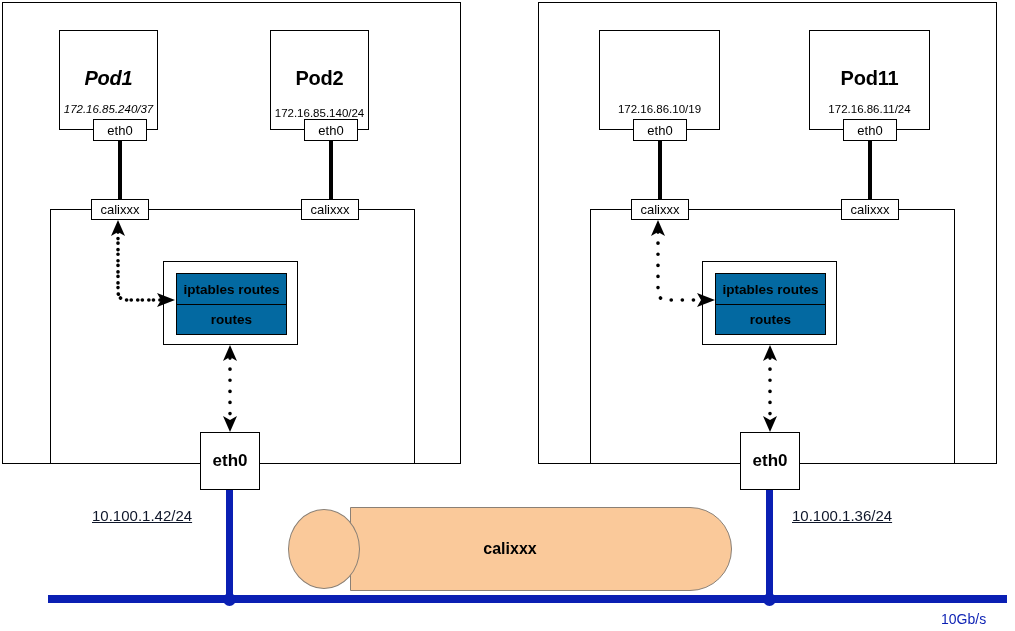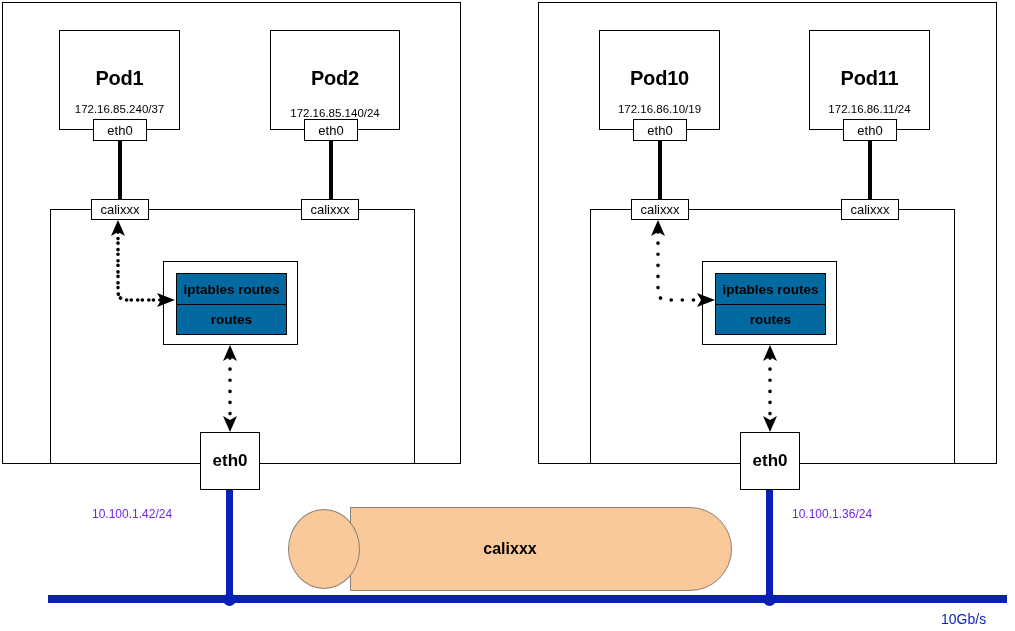--- a/index.html
+++ b/index.html
@@ -191,7 +191,7 @@
 
   <div class="bridge-box" style="left:50px; top:209px; width:365px; height:255px;"></div>
 
-  <div class="pod-box" style="left:59px; top:30px; width:121px; height:100px;">
+  <div class="pod-box" style="left:59px; top:30px; width:99px; height:100px;font-style:italic;">
     <div class="pod-title" style="top:36px;">Pod1</div>
     <div class="pod-ip" style="top:72px;">172.16.85.240/37</div>
   </div>

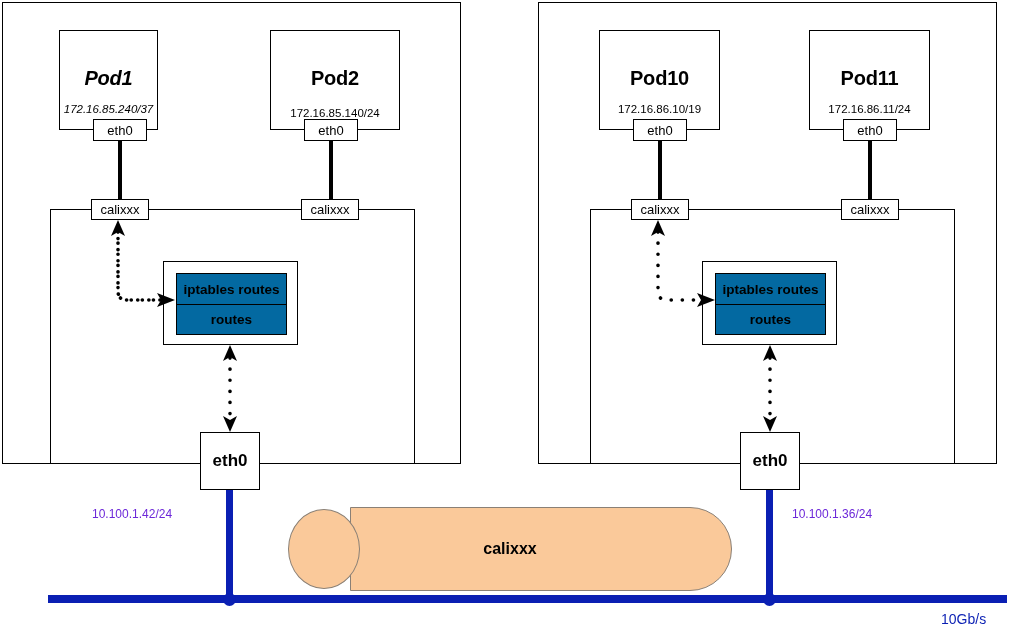--- a/index.html
+++ b/index.html
@@ -199,7 +199,7 @@
   <div class="veth" style="left:118px; top:141px; height:60px;"></div>
   <div class="iface-box" style="left:91px; top:199px; width:58px; height:21px;">calixxx</div>
 
-  <div class="pod-box" style="left:270px; top:30px; width:130px; height:100px;">
+  <div class="pod-box" style="left:270px; top:30px; width:99px; height:100px;">
     <div class="pod-title" style="top:36px;">Pod2</div>
     <div class="pod-ip" style="top:76px;">172.16.85.140/24</div>
   </div>

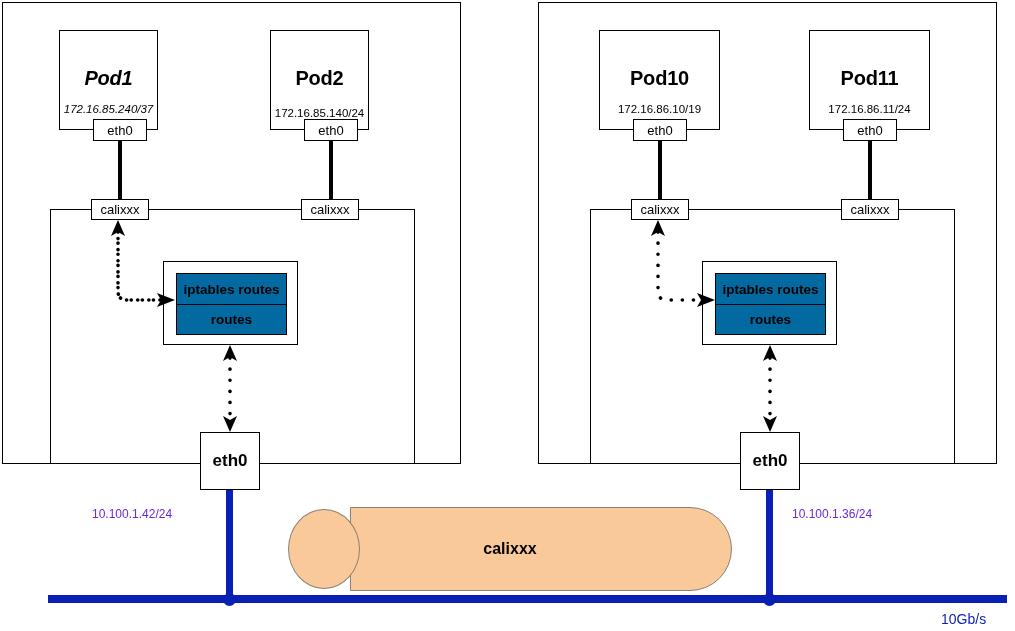--- a/index.html
+++ b/index.html
@@ -223,7 +223,6 @@
   <div class="bridge-box" style="left:590px; top:209px; width:365px; height:255px;"></div>
 
   <div class="pod-box" style="left:599px; top:30px; width:121px; height:100px;">
-    <div class="pod-title" style="top:36px;">Pod10</div>
     <div class="pod-ip" style="top:72px;">172.16.86.10/19</div>
   </div>
   <div class="iface-box" style="left:633px; top:119px; width:54px; height:22px;">eth0</div>

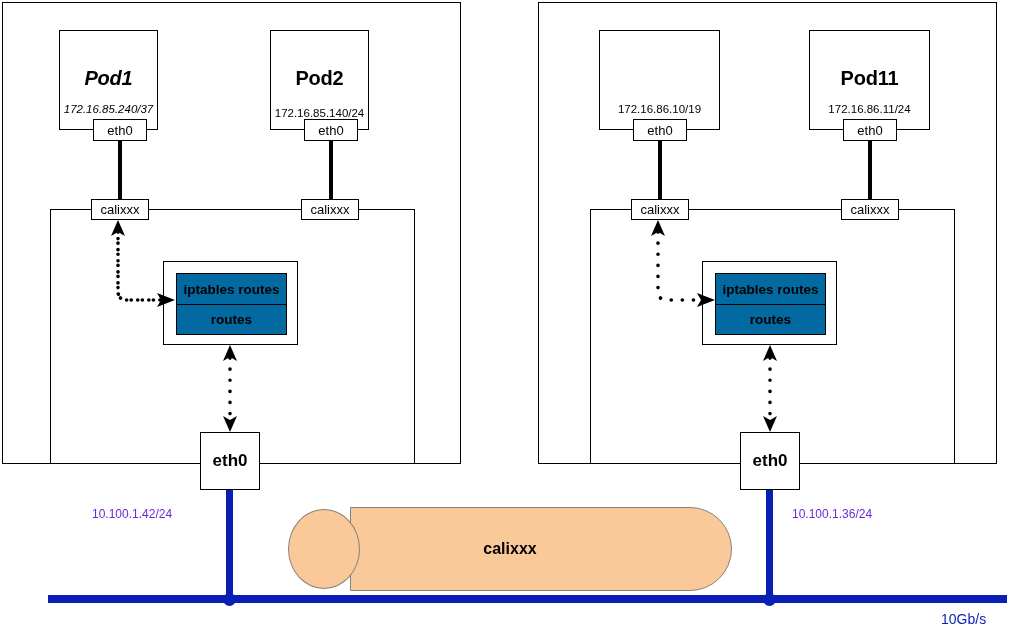--- a/index.html
+++ b/index.html
@@ -135,9 +135,10 @@
 
   .ip-label {
     position: absolute;
-    font-size: 12px;
-    color: #6d28d9;
+    font-size: 15px;
+    color: #0f172a;
     white-space: nowrap;
+    text-decoration: underline;
   }
   .speed-label {
     position: absolute;

